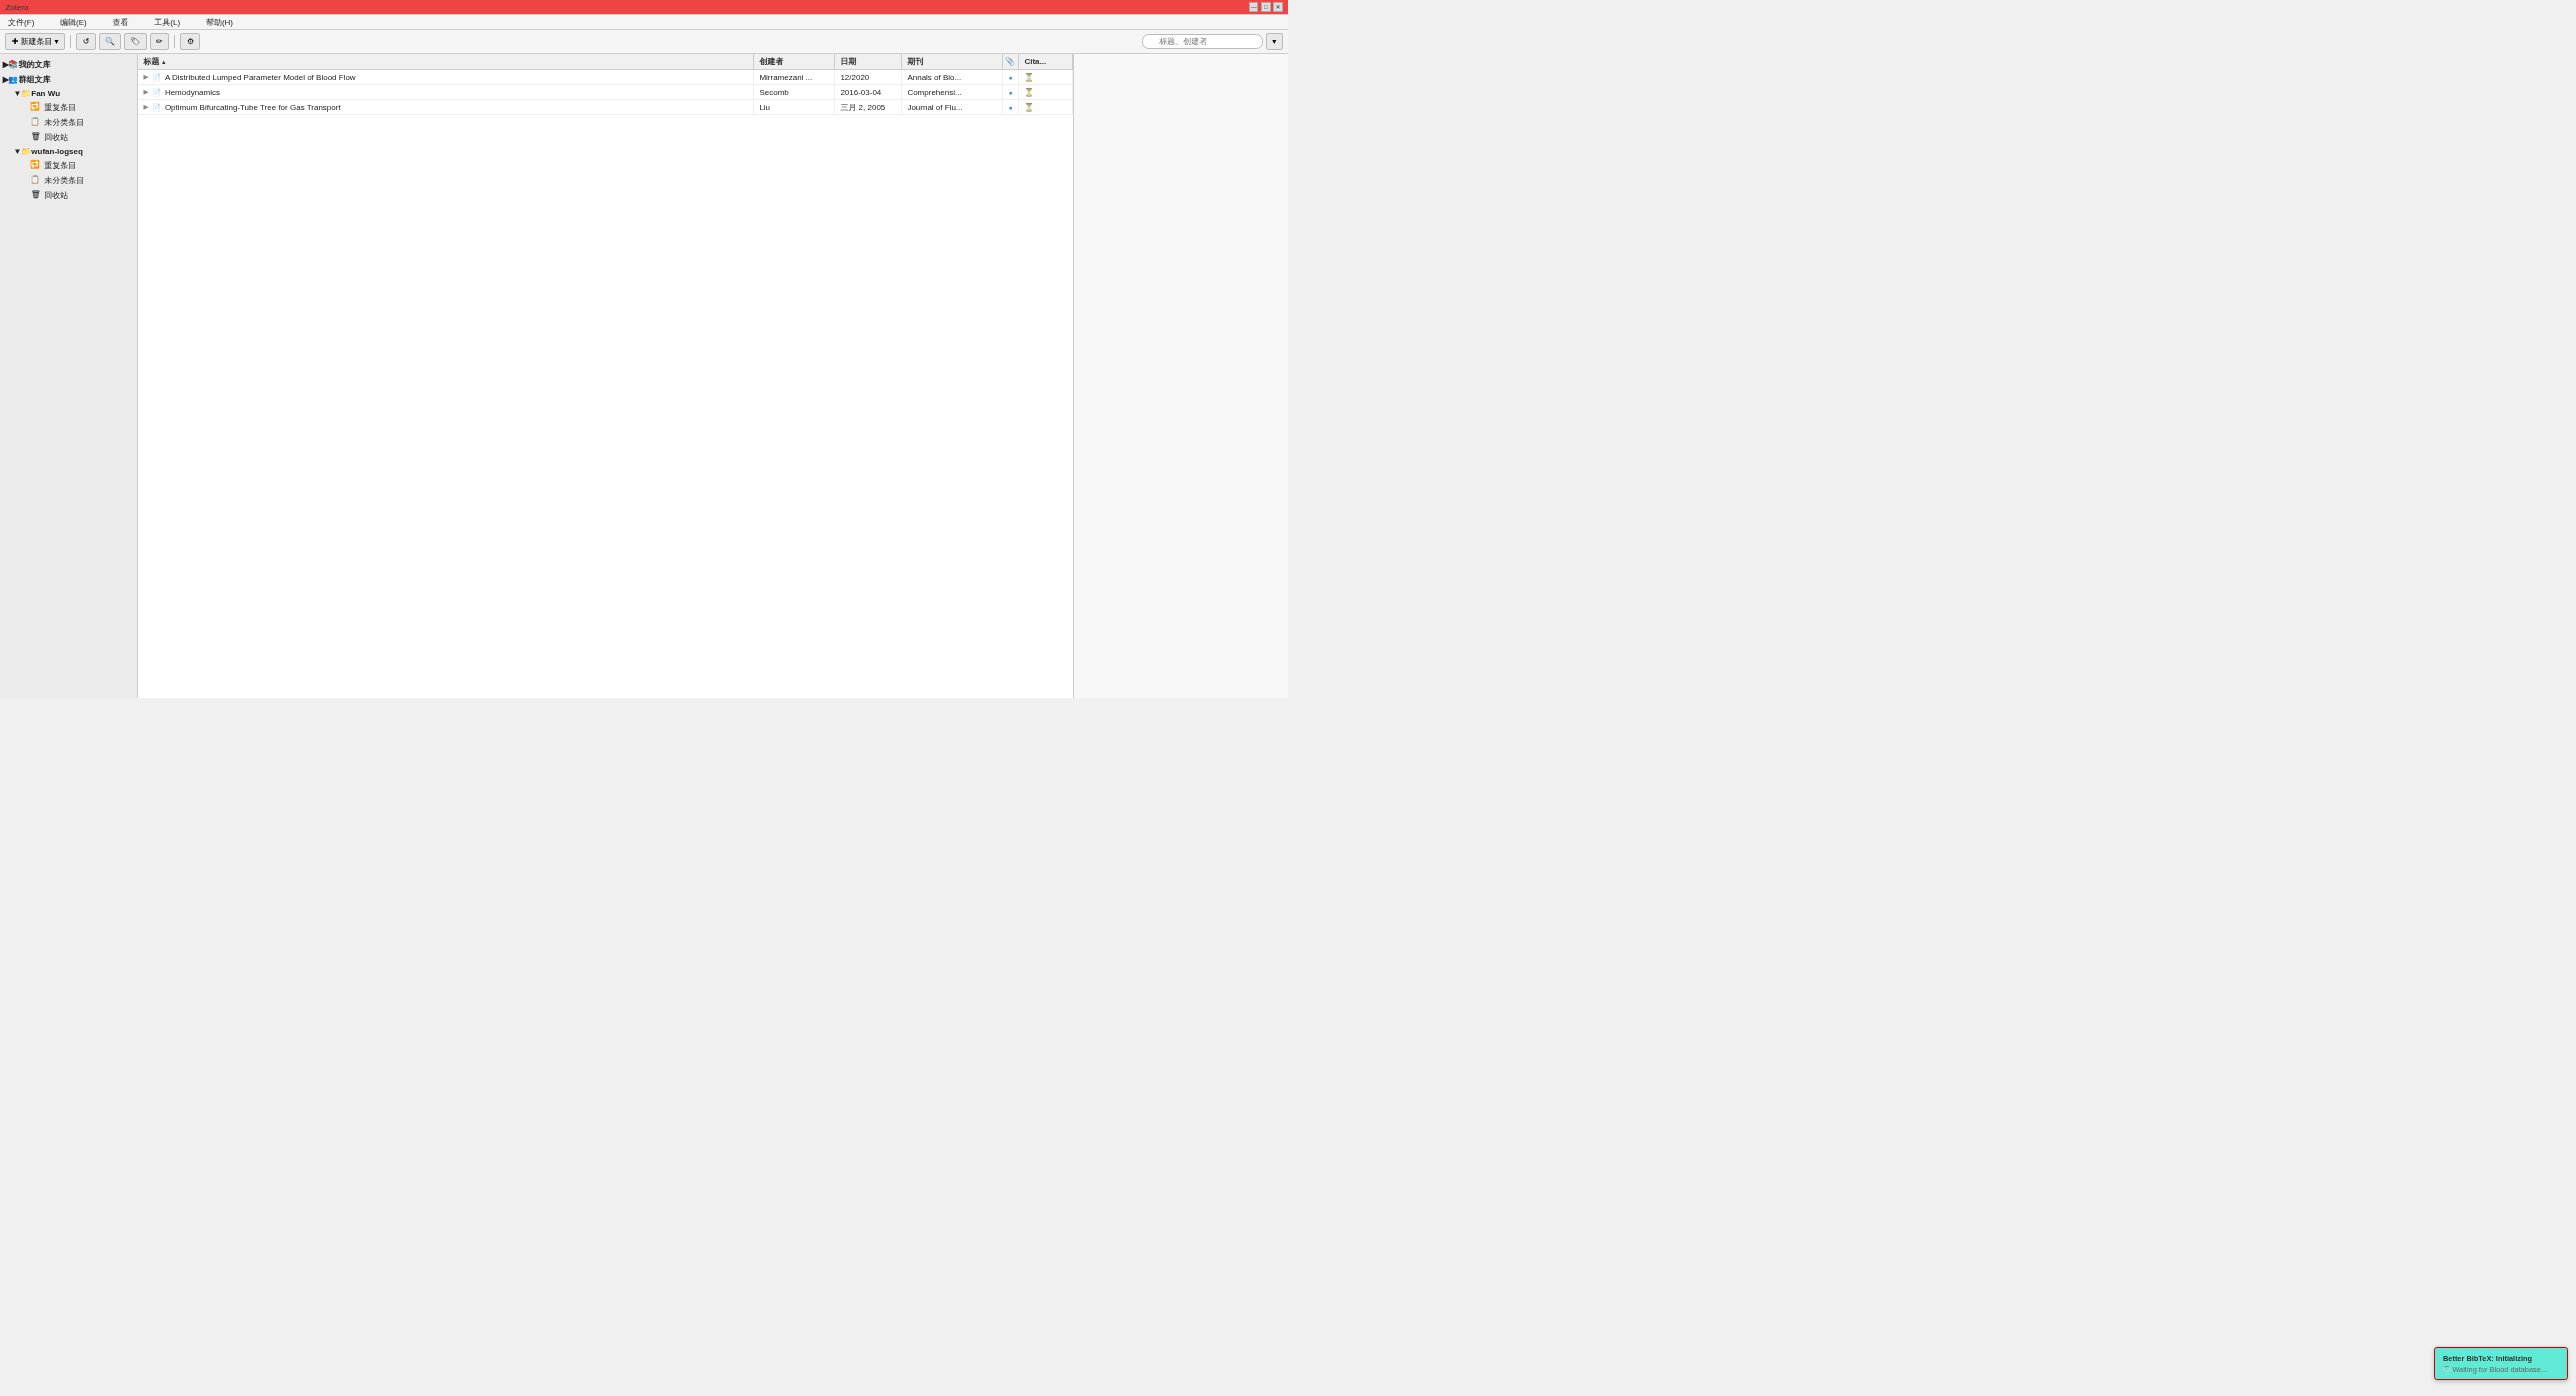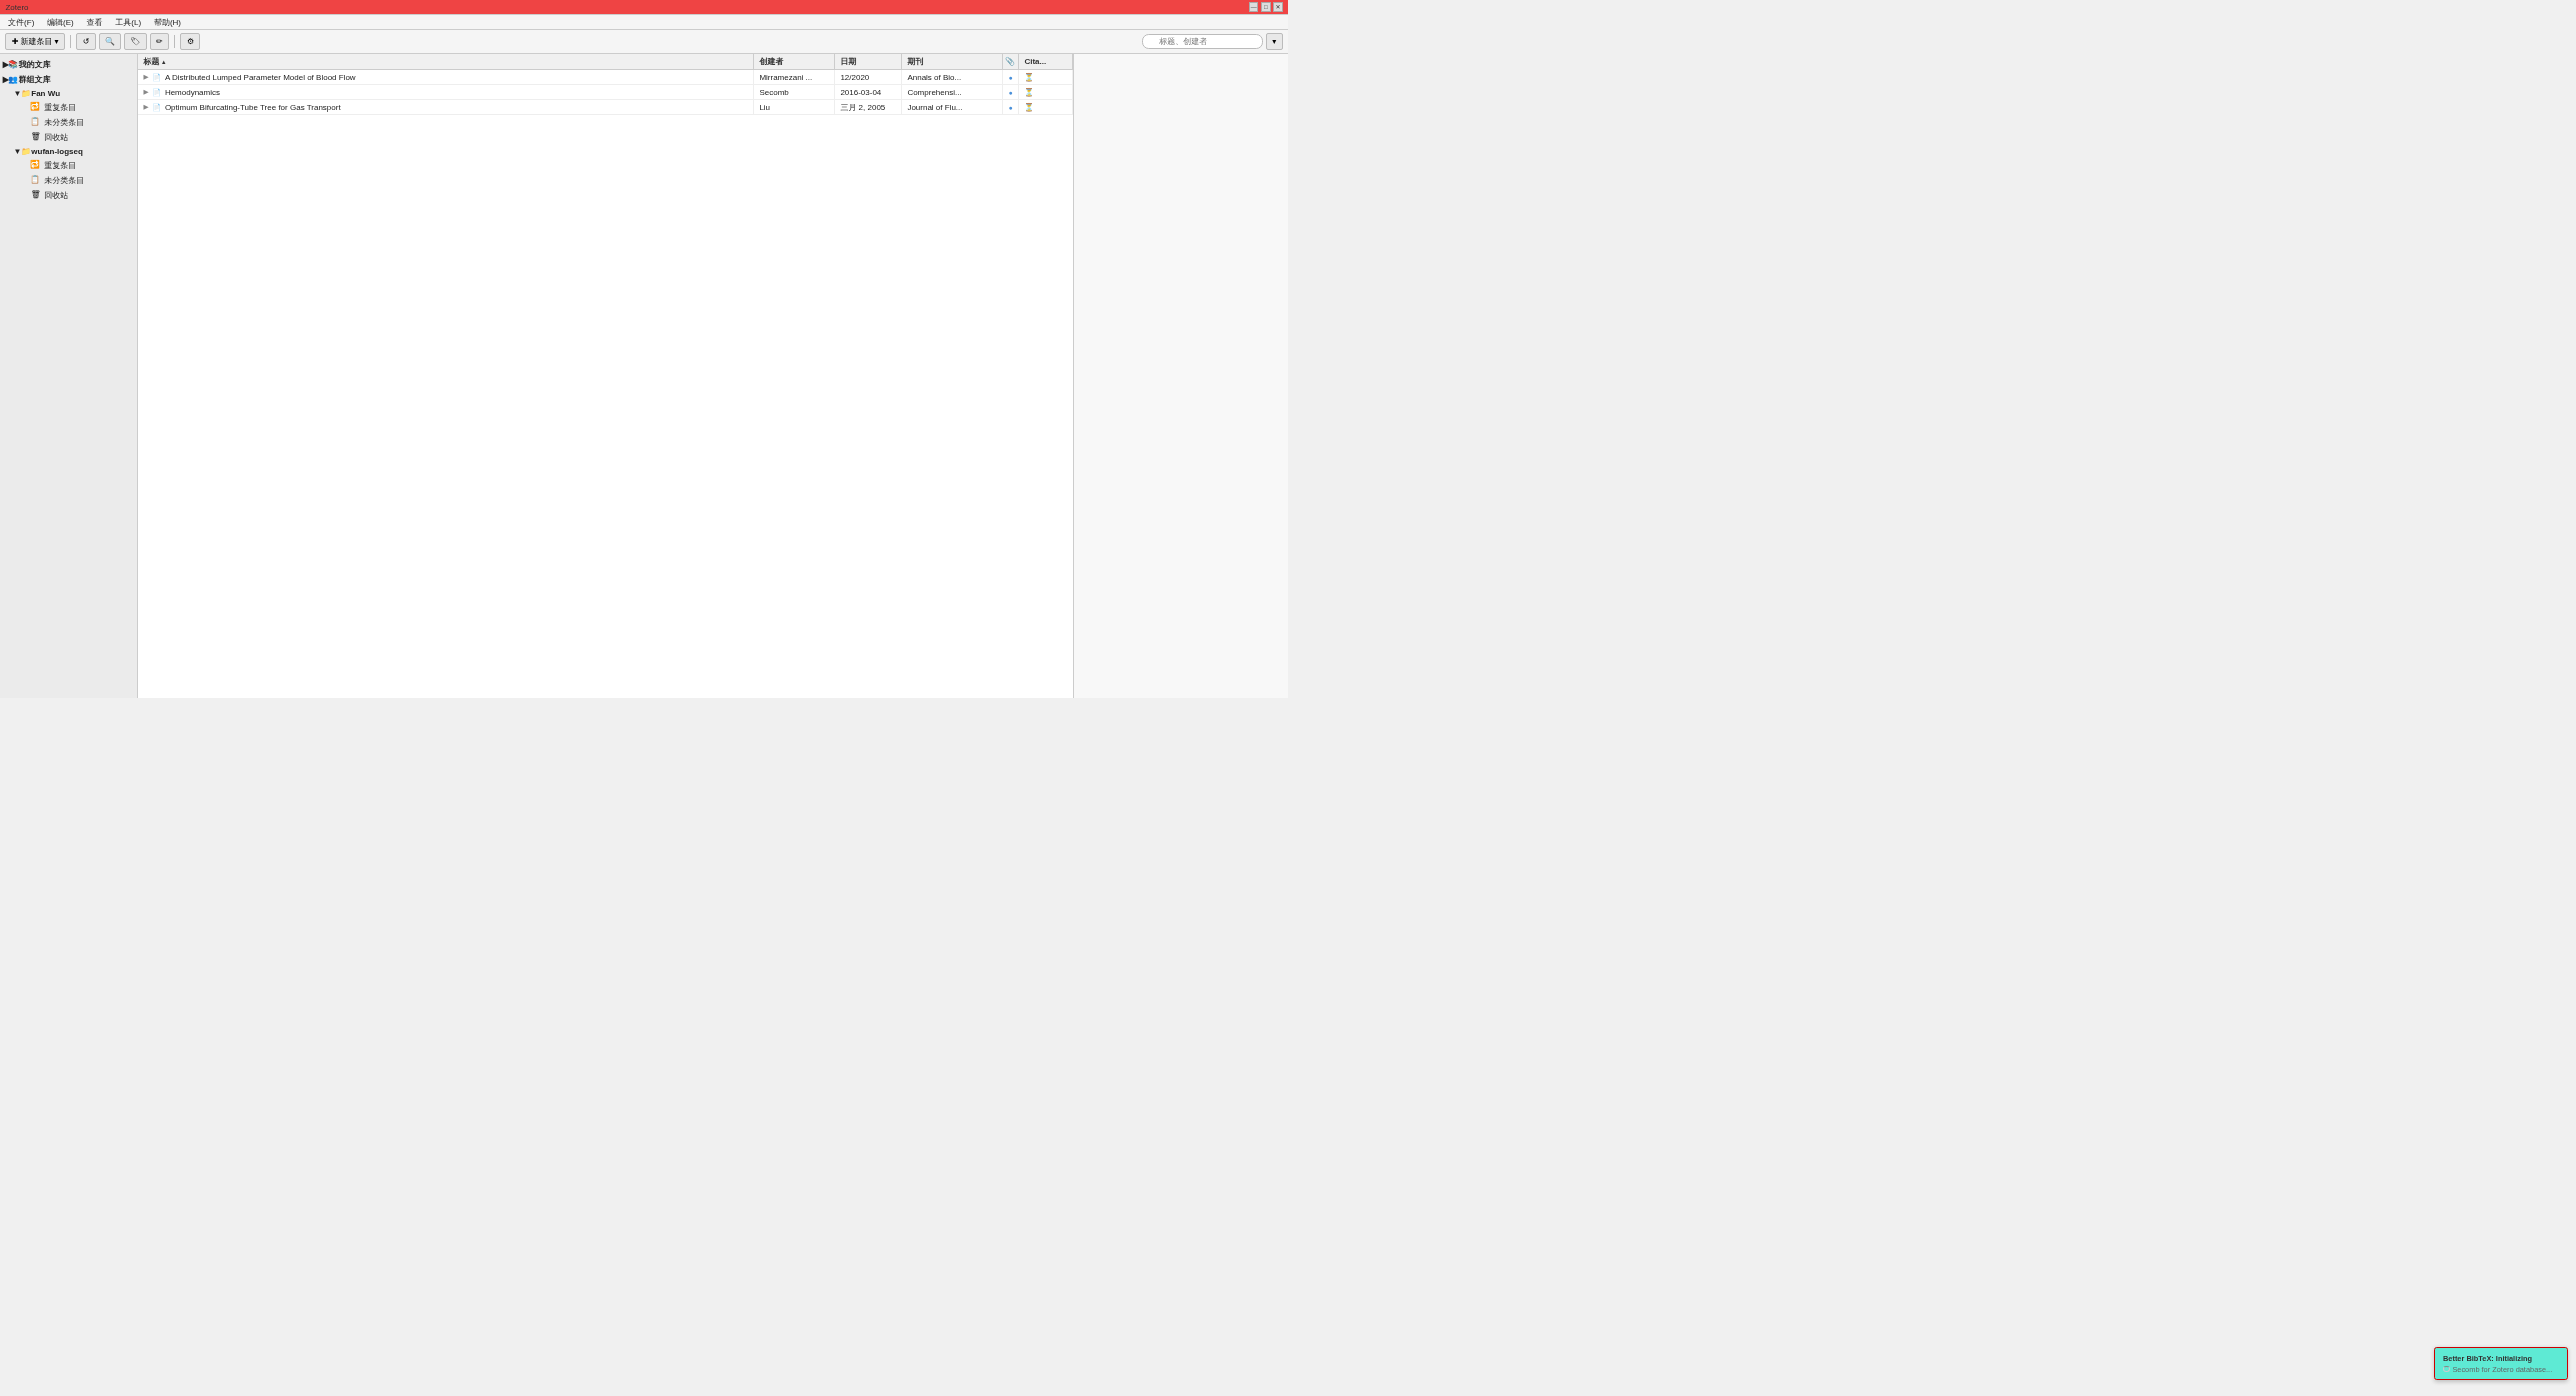--- a/index.html
+++ b/index.html
@@ -44,7 +44,7 @@
       display: flex;
       align-items: center;
       padding: 0 2.7px;
-      gap: 2px;
+      gap: 15px;
     }
     .menu-item {
       padding: 1.3px 5.4px;

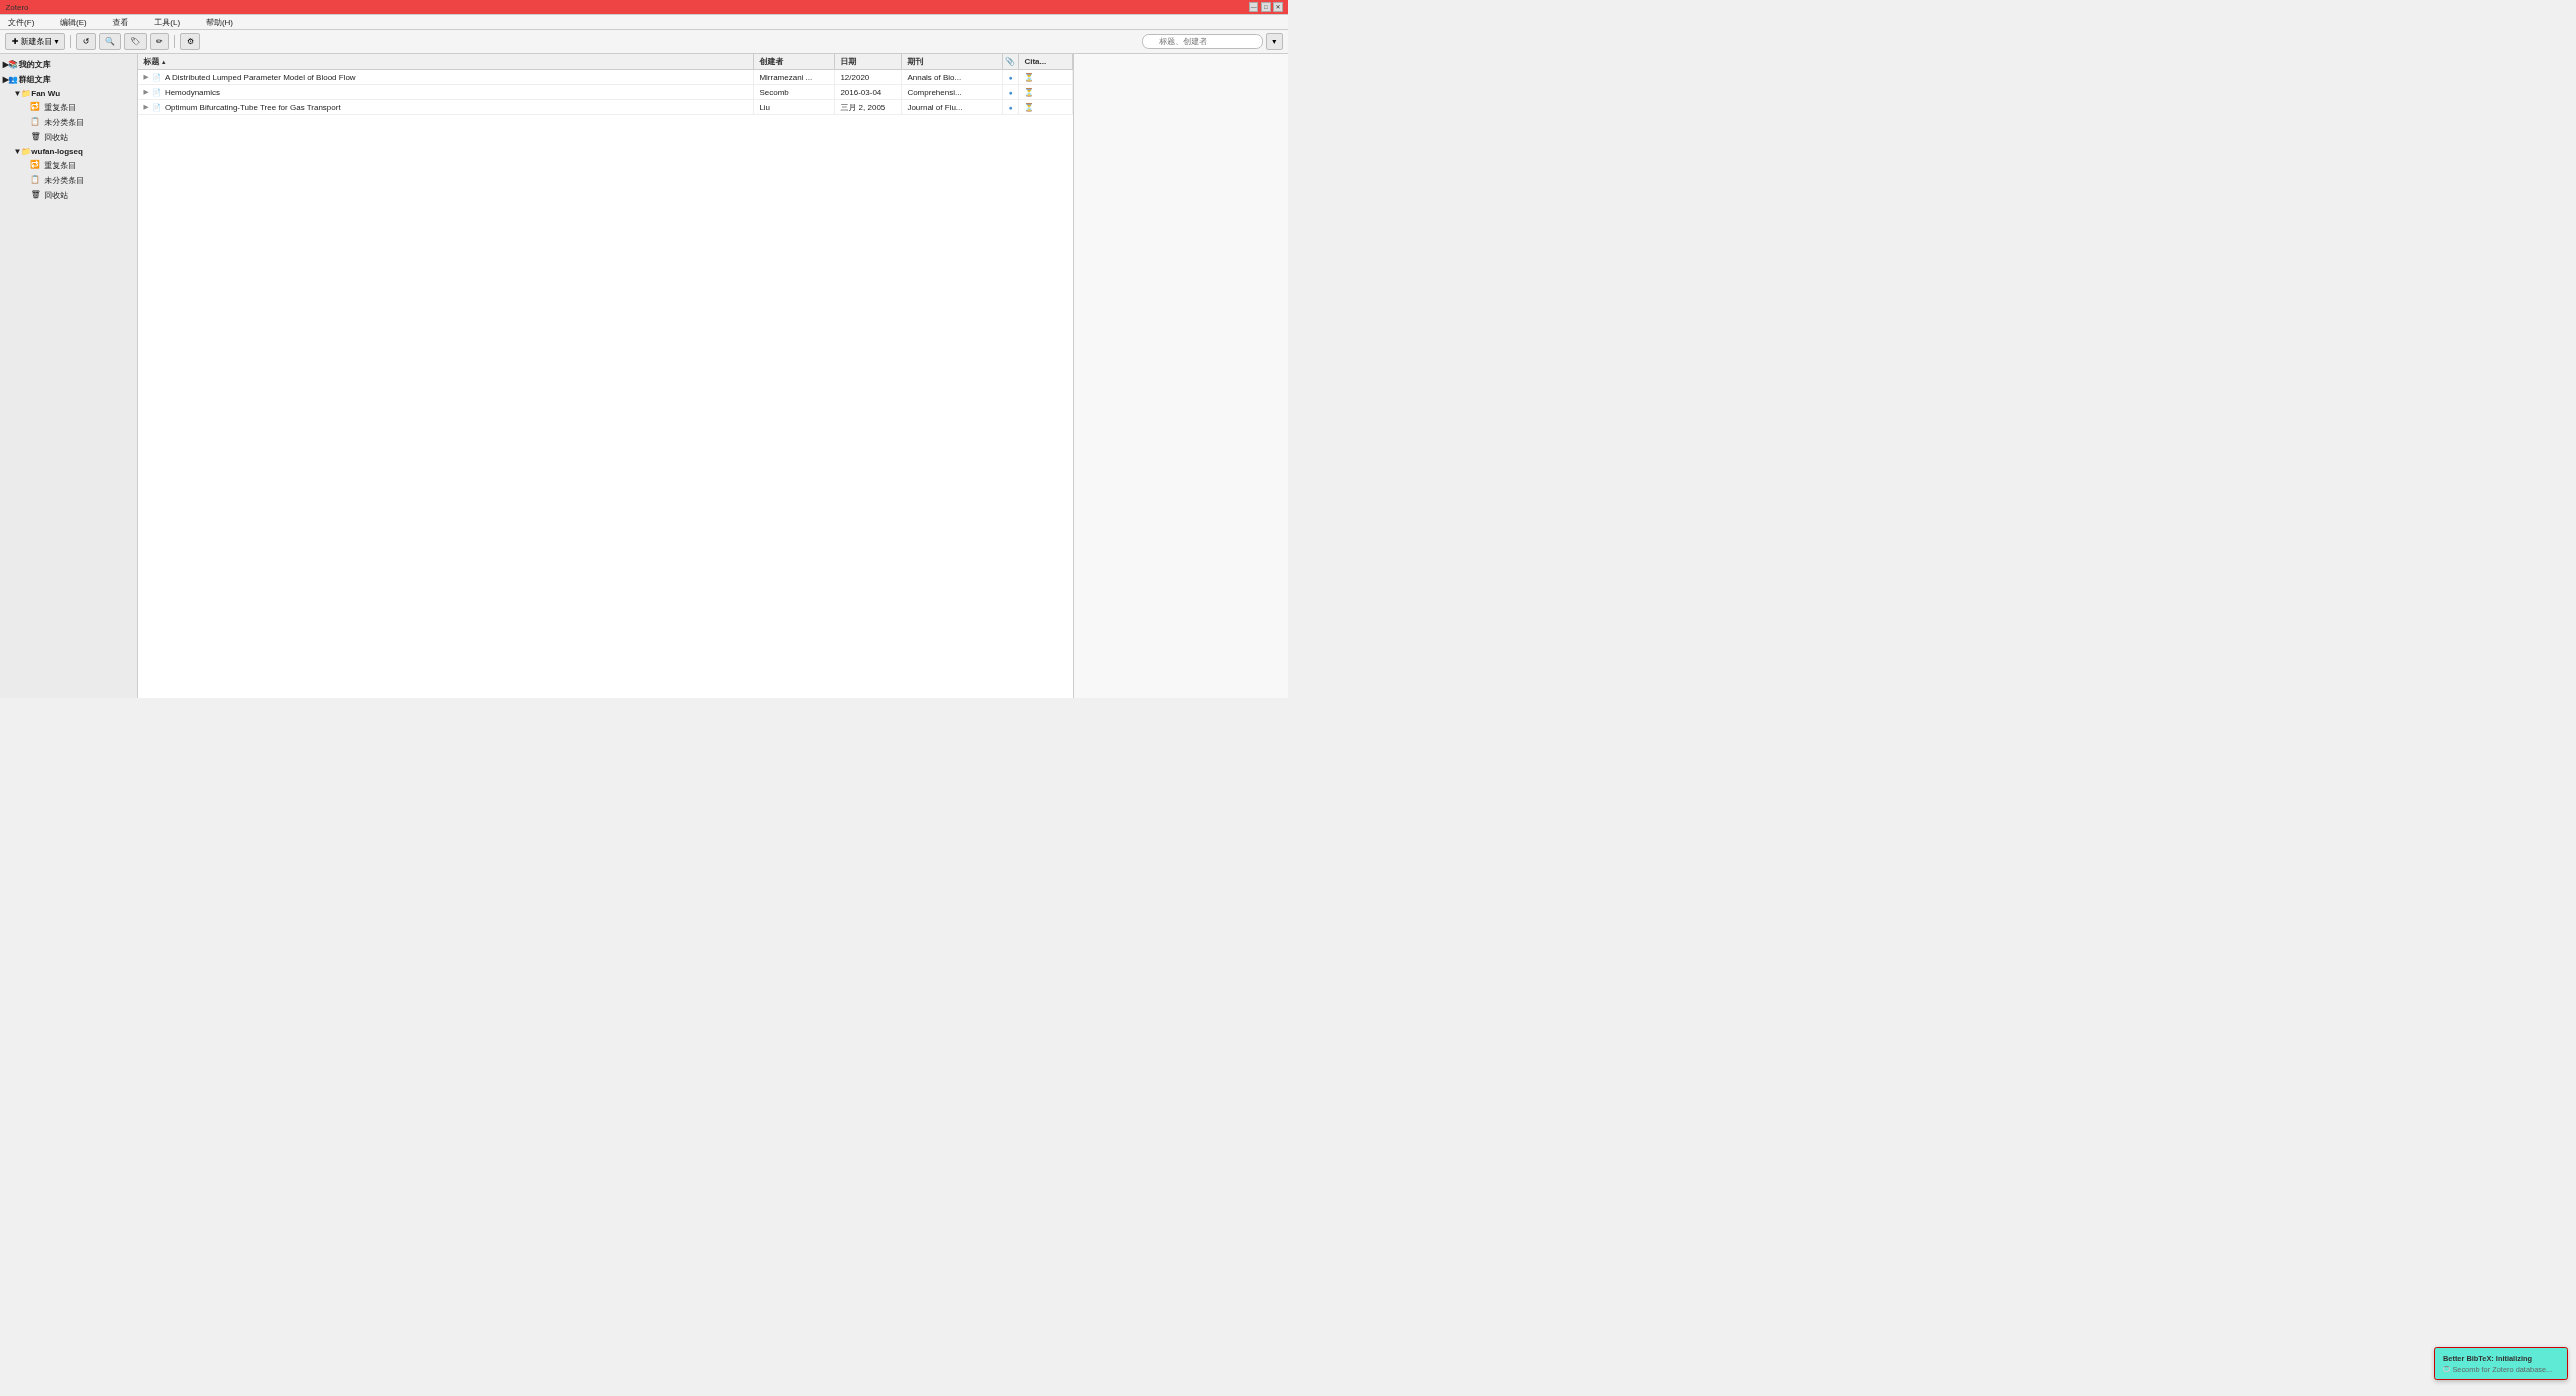--- a/index.html
+++ b/index.html
@@ -508,7 +508,7 @@
   <div class="notification-title">Better BibTeX: Initializing</div>
   <div class="notification-body">
     <span class="spinner"></span>
-    <span>Secomb for Zotero database...</span>
+    <span>Waiting for Blood database...</span>
   </div>
 </div>
 

